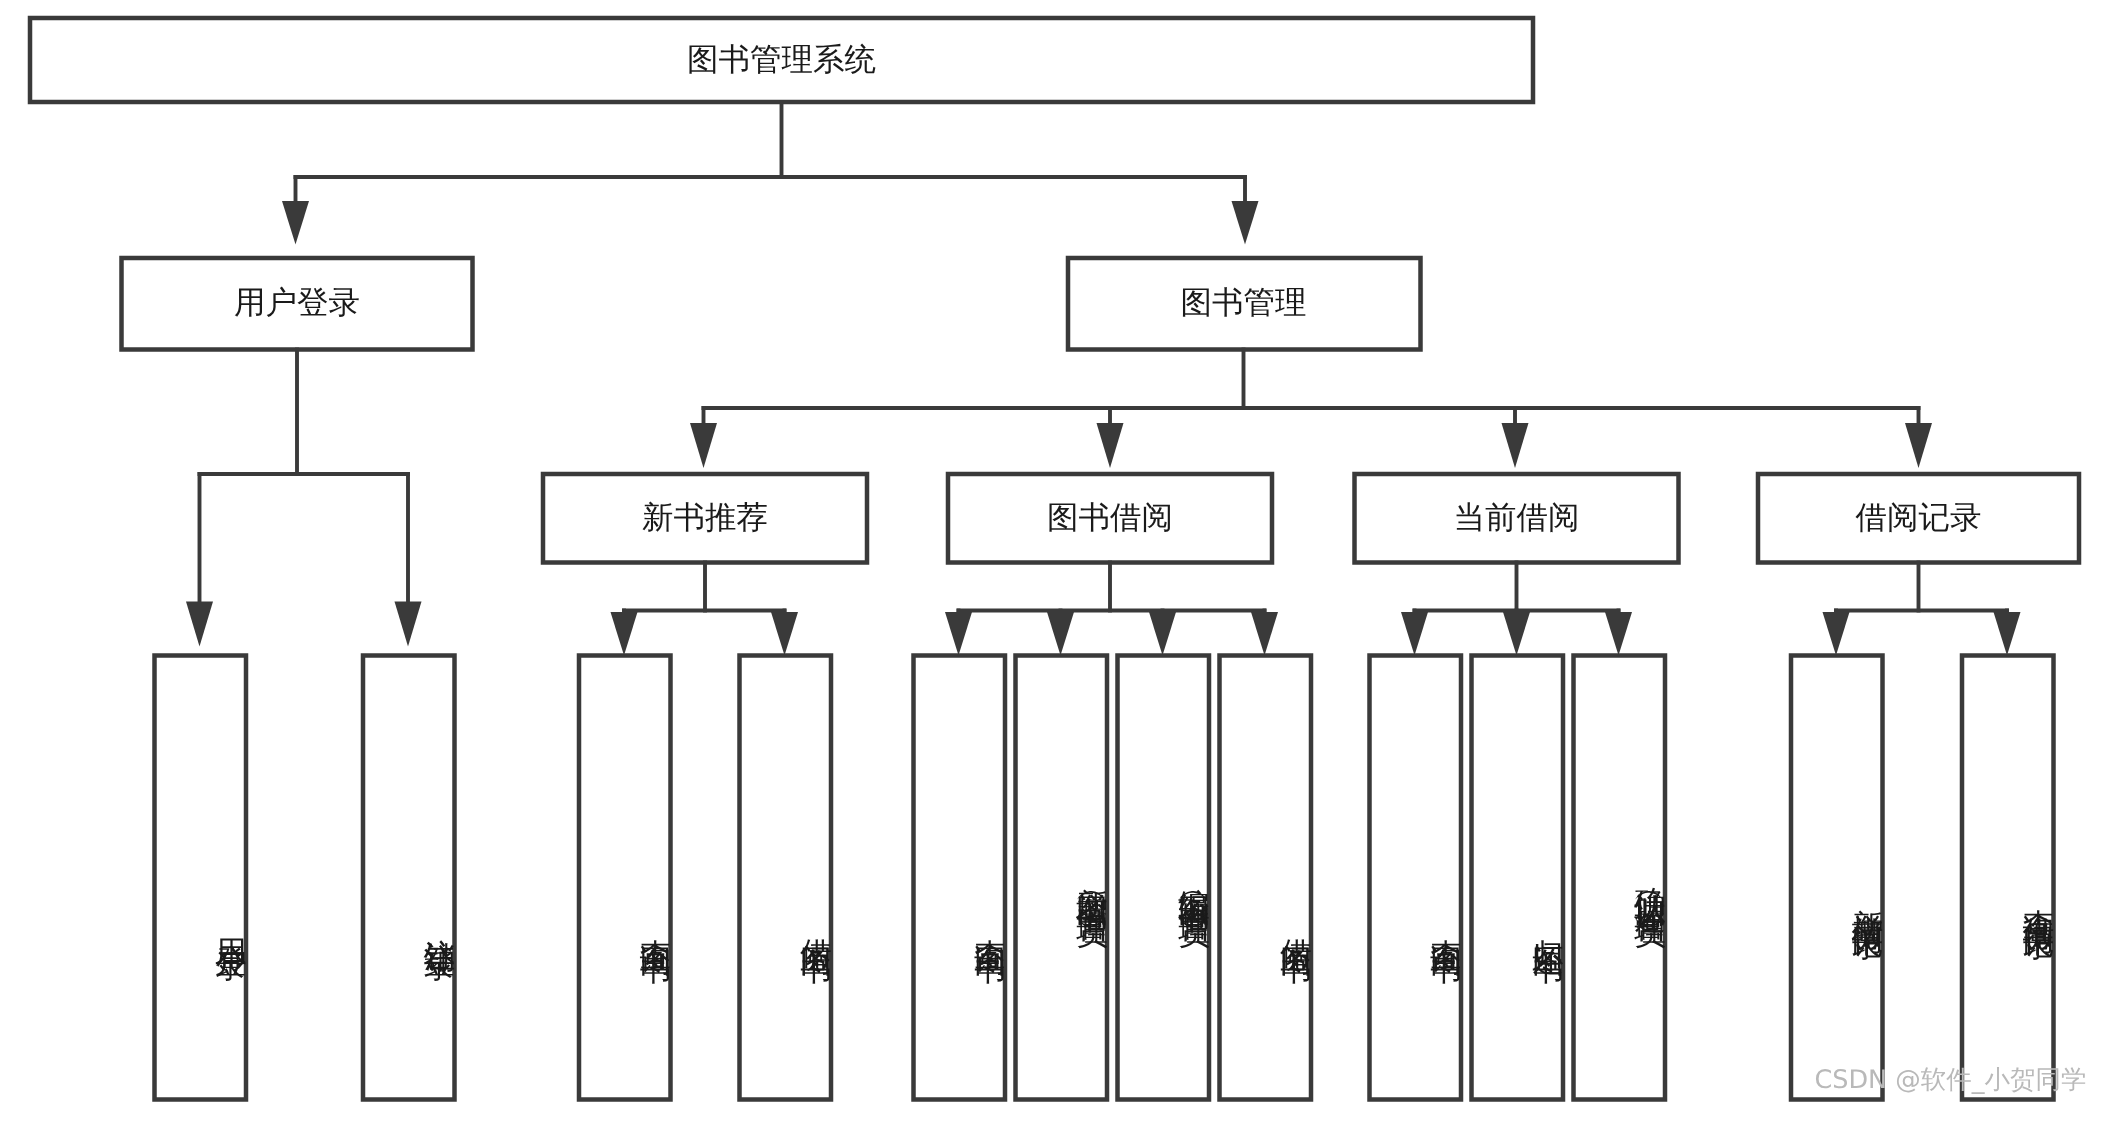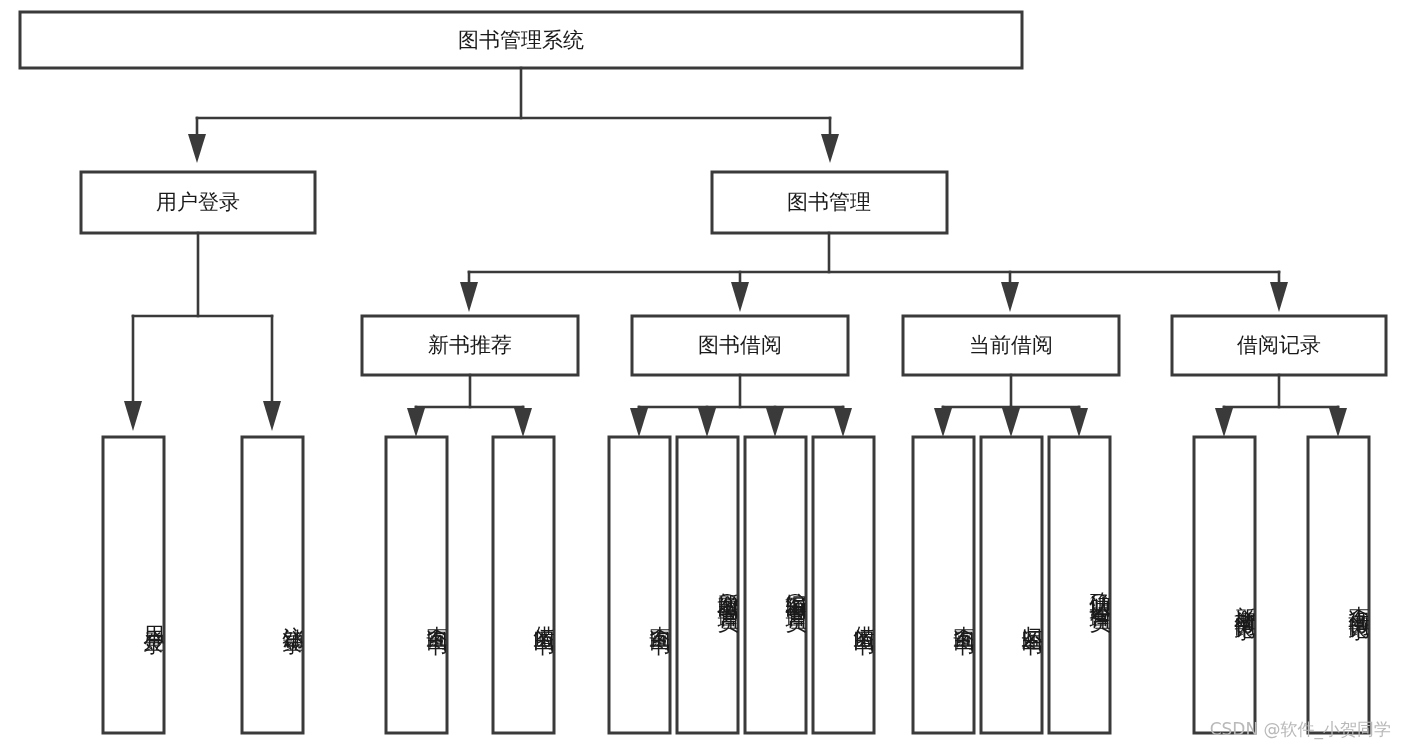--- a/index.html
+++ b/index.html
@@ -67,7 +67,7 @@
   .watermark {
     position: absolute;
     right: 14px;
-    bottom: 6px;
+    bottom: 16px;
     font-family: "DejaVu Sans", "Liberation Sans", sans-serif;
     font-size: 17px;
     color: #b9b9b9;

